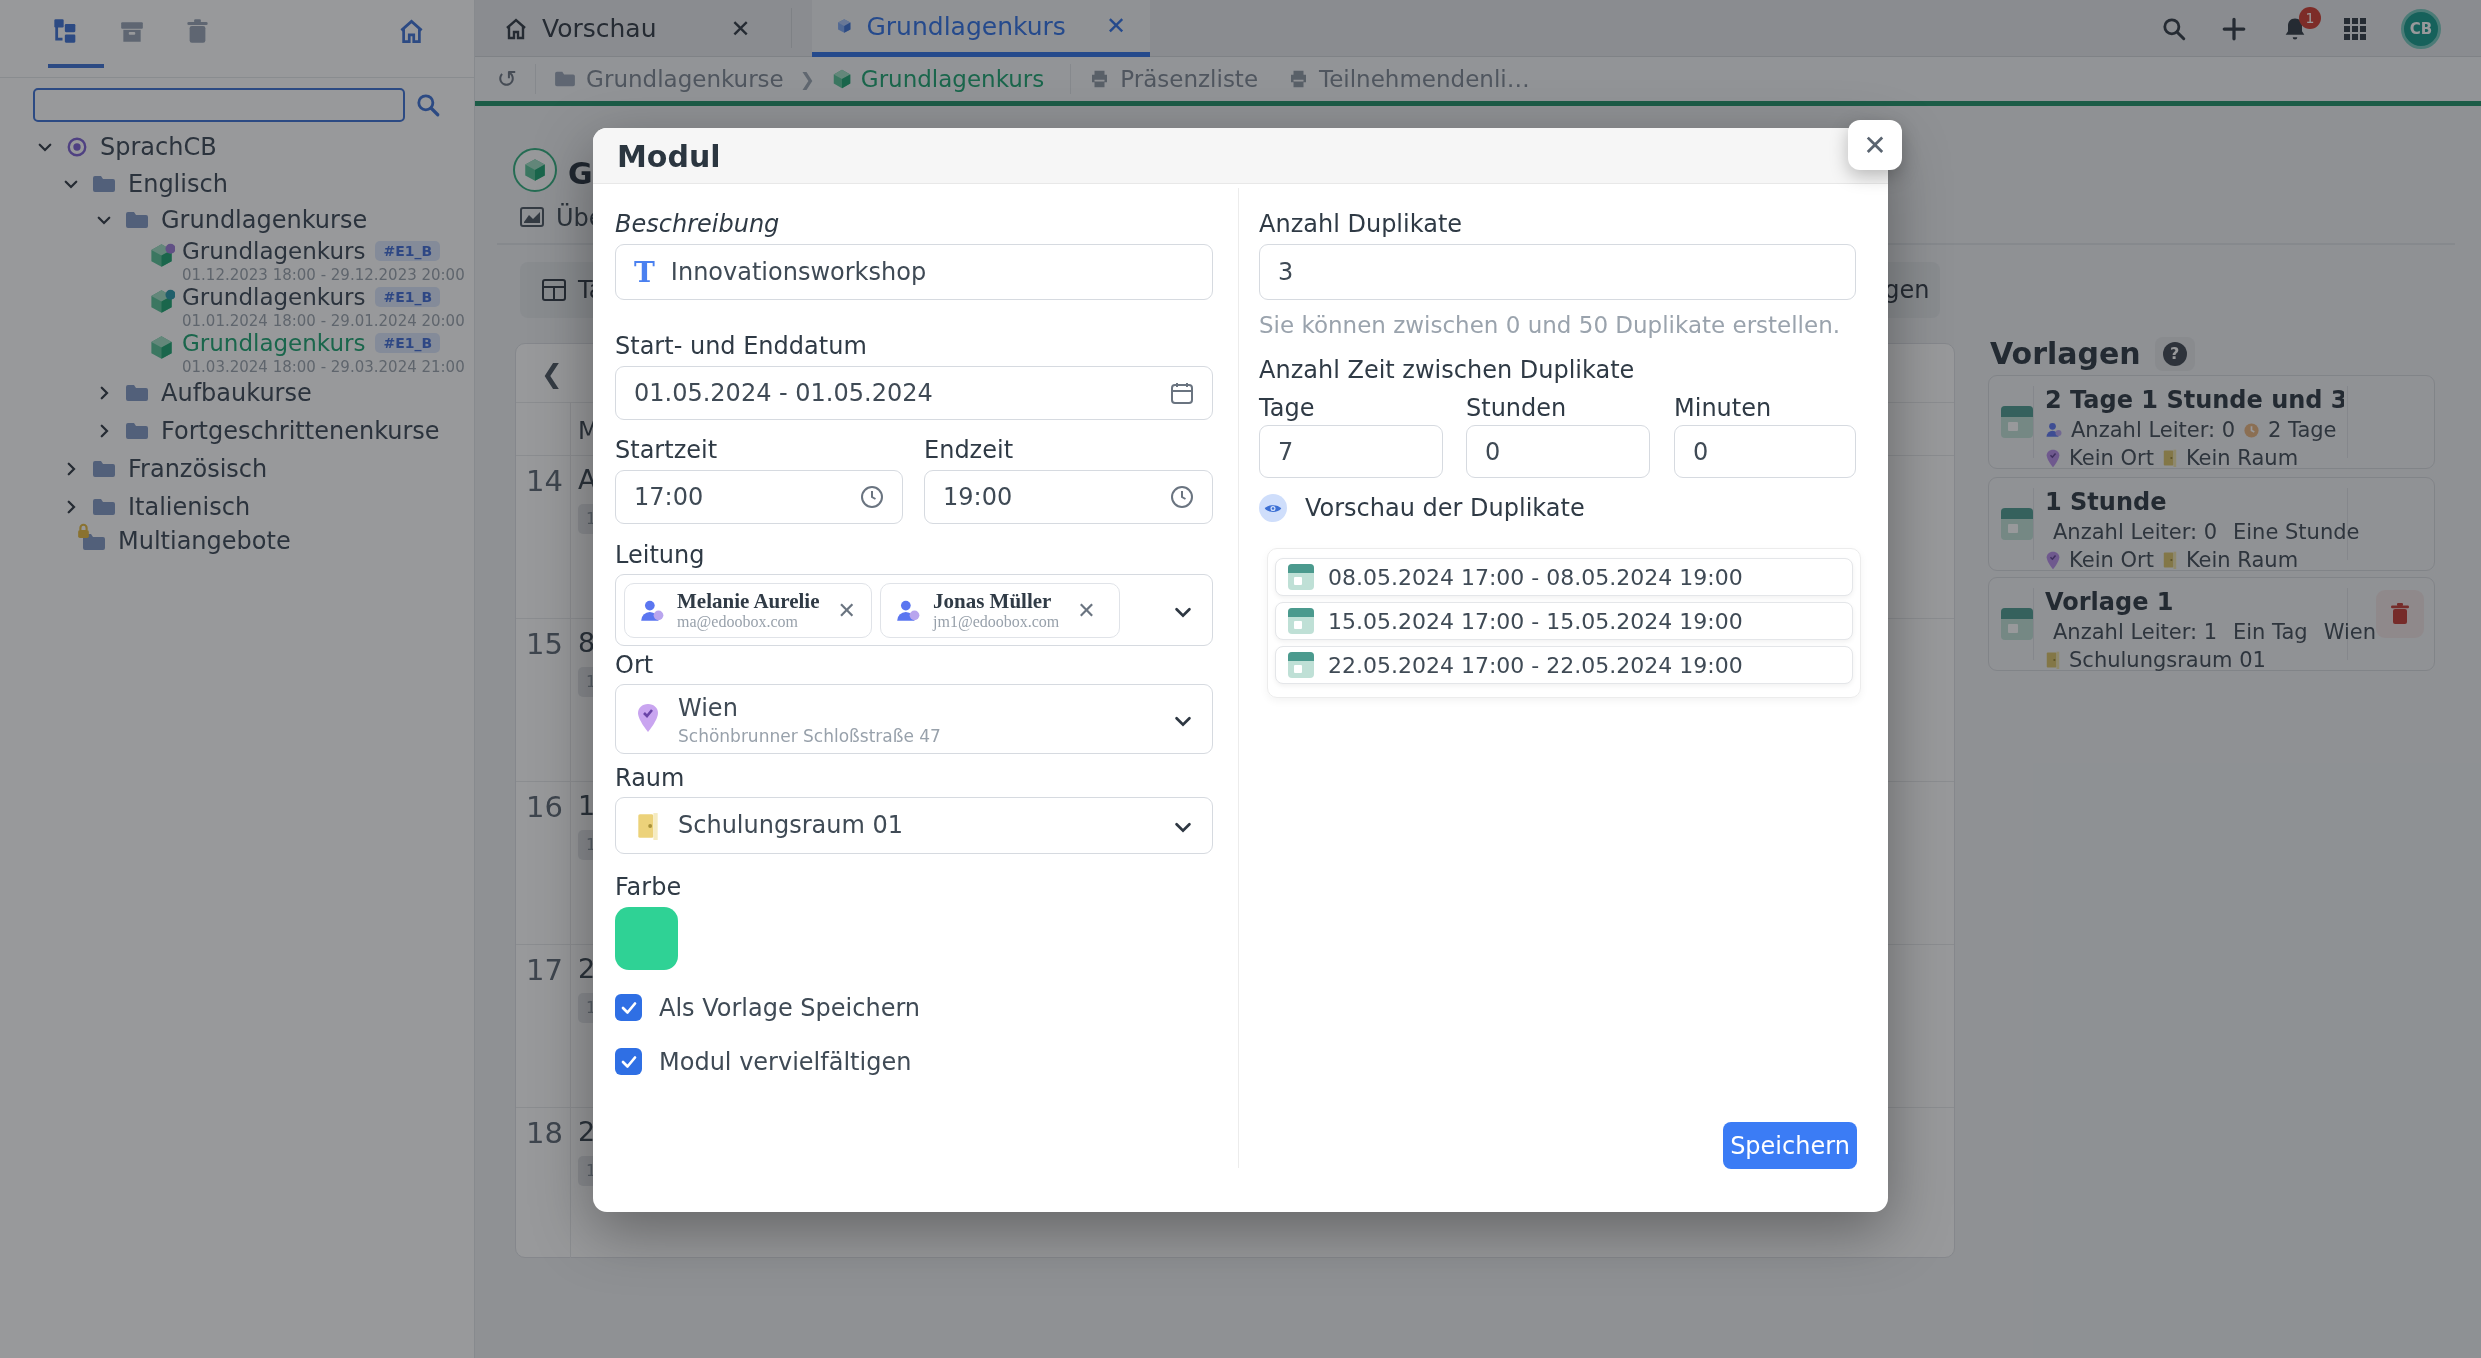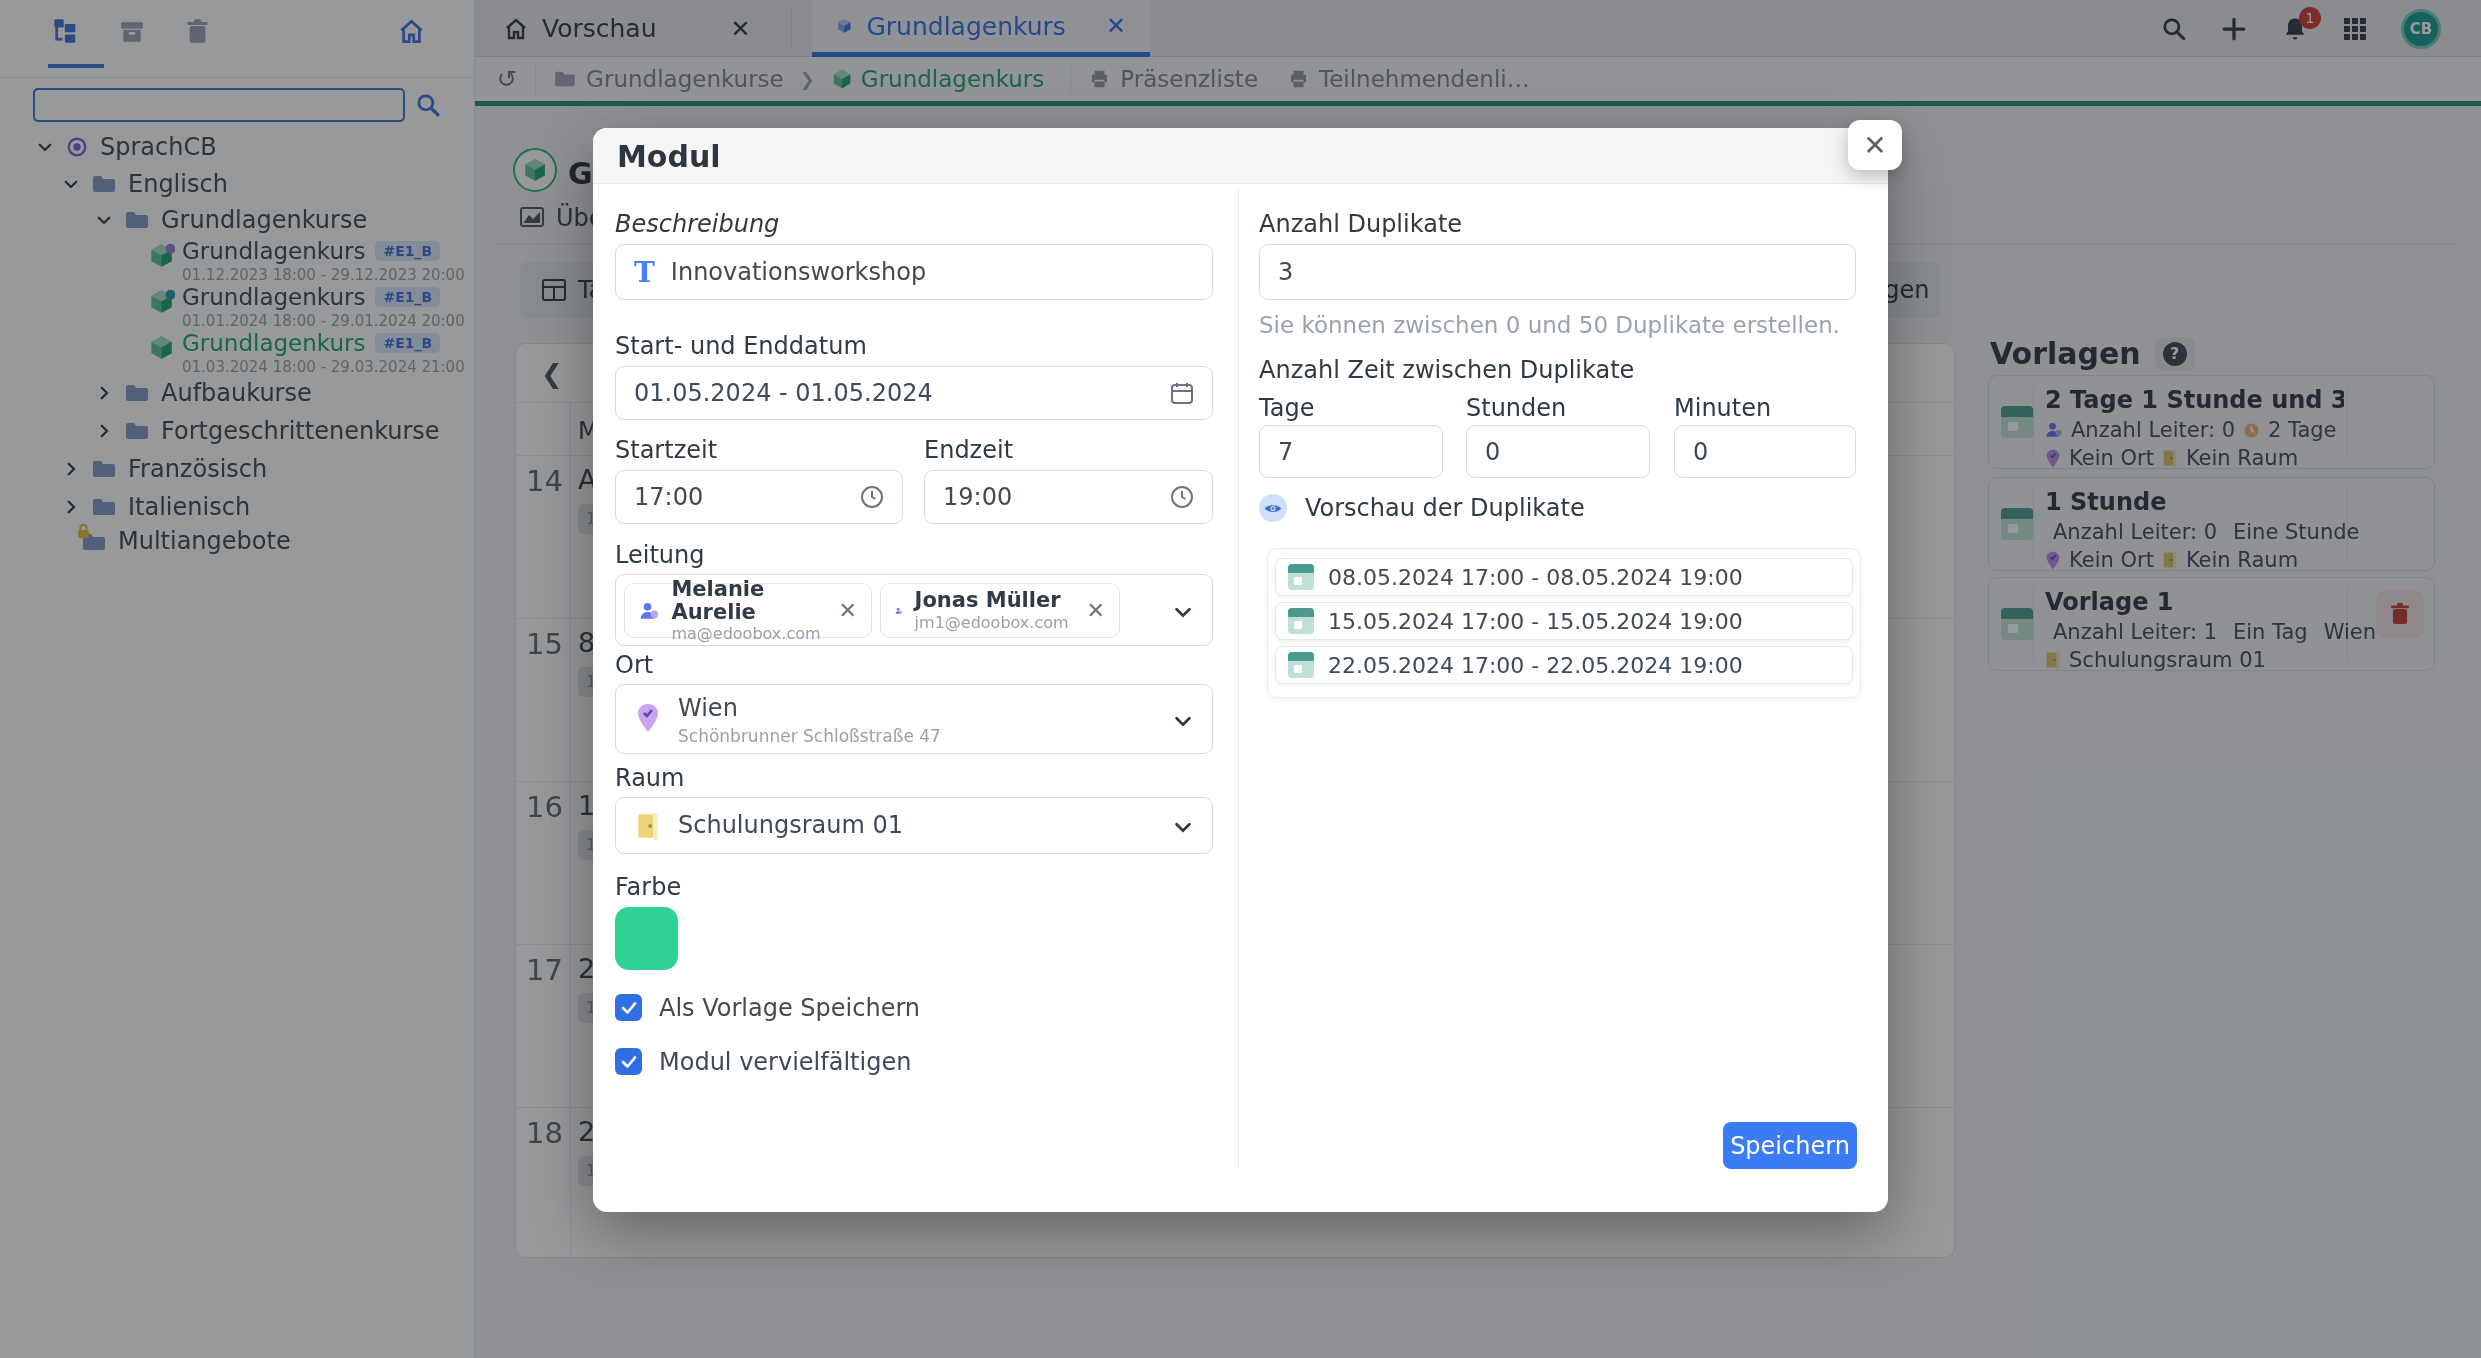--- a/index.html
+++ b/index.html
@@ -560,7 +560,7 @@
     </div>
 
     <div class="flabel" style="left:22px; top:413px;">Leitung</div>
-    <div class="selbox" style="left:22px; top:446px; width:598px; height:72px;">
+    <div class="selbox" style="left:22px; top:446px; width:598px; height:72px;font-family:Liberation Serif, serif;">
       <div class="chip" style="left:8px; width:248px;">
         <svg width="26" height="26" viewBox="0 0 24 24">
             <circle cx="10" cy="7" r="4.5" fill="#5b76f0"></circle>

